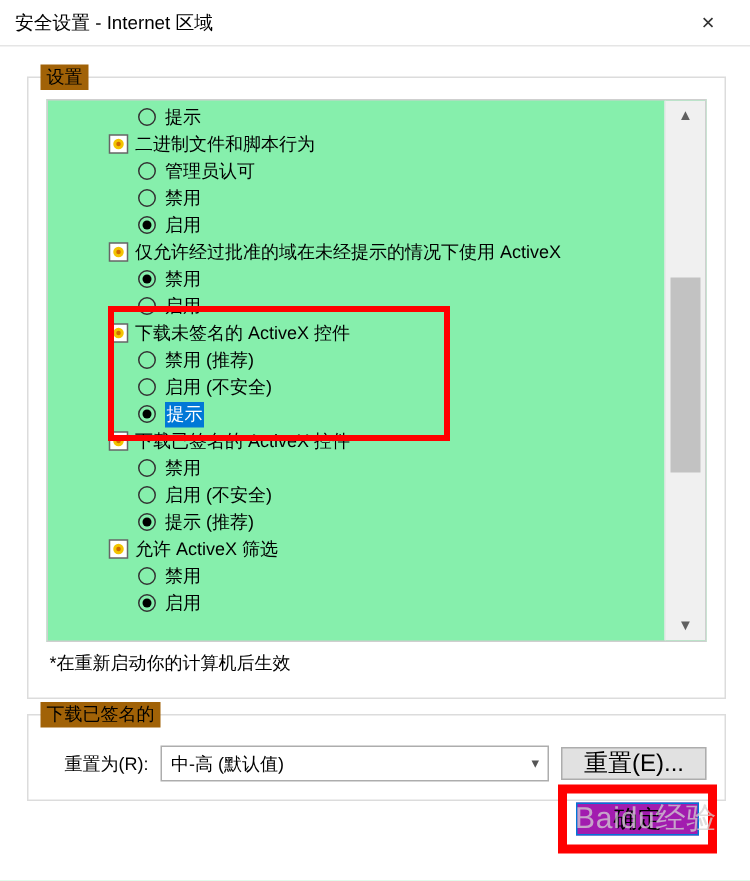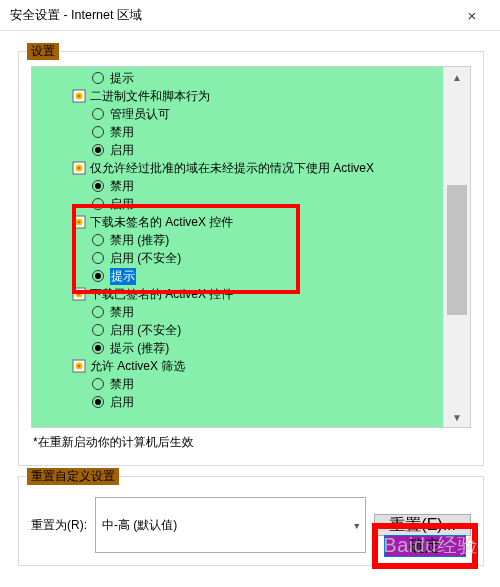--- a/index.html
+++ b/index.html
@@ -353,7 +353,7 @@
   </div>
 
   <div class="groupbox">
-    <span class="groupbox-title">重置自定义设置</span>
+    <span class="groupbox-title">下载已签名的</span>
     <div class="reset-row">
       <label>重置为(R):</label>
       <div class="select">

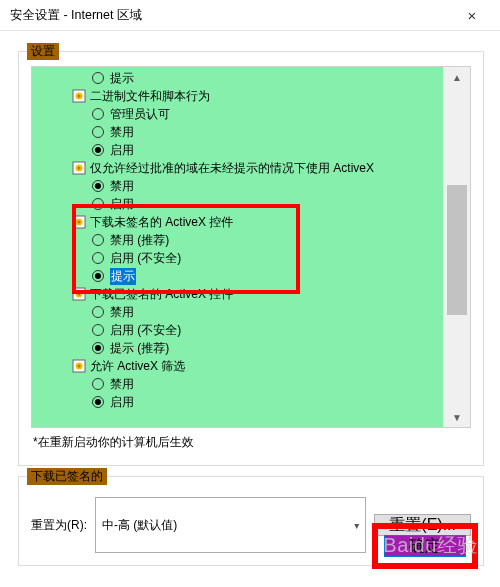--- a/index.html
+++ b/index.html
@@ -148,6 +148,7 @@
     align-items: center;
     margin-top: 6px;
     gap: 8px;
+    margin-left: 12px;
   }
   .reset-row label { white-space: nowrap; }
   .select {

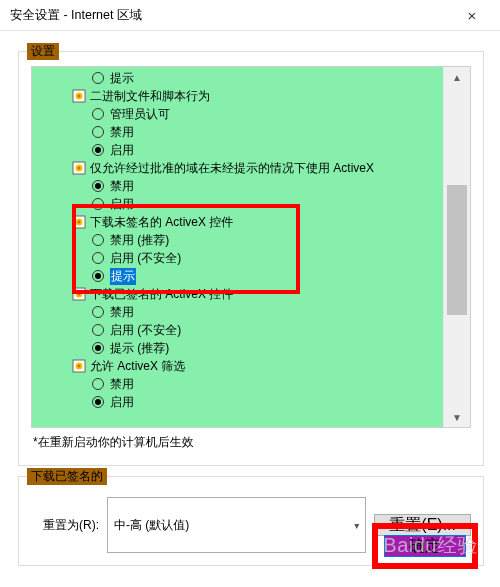--- a/index.html
+++ b/index.html
@@ -158,7 +158,7 @@
     background: #fff;
     display: flex;
     align-items: center;
-    padding: 16px 6px;
+    padding: 0 6px;
     position: relative;
     font-size: 12px;
   }

